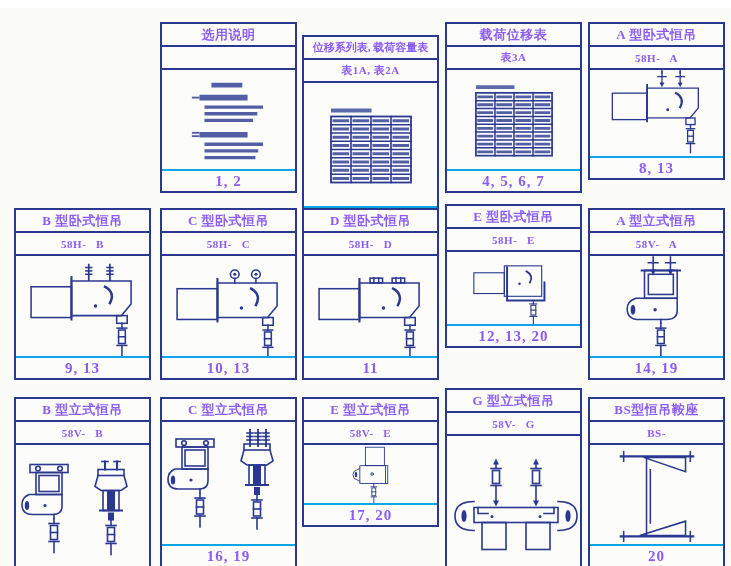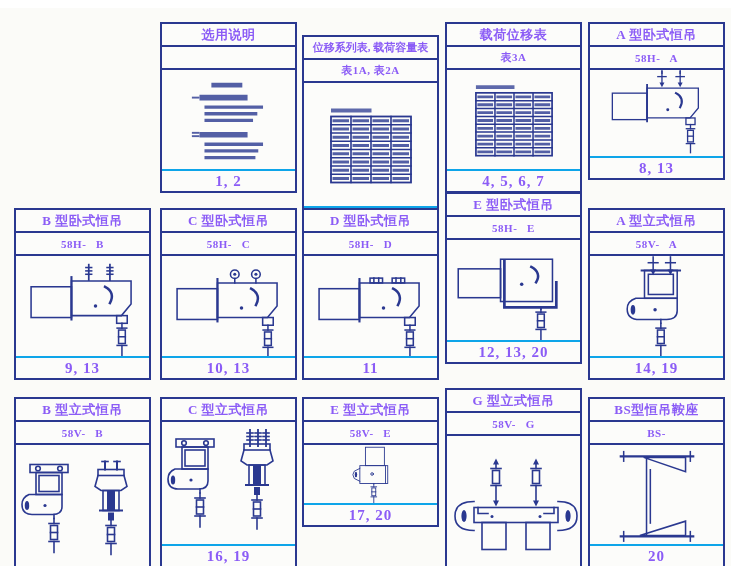--- a/index.html
+++ b/index.html
@@ -209,7 +209,7 @@
     <div class="ft">11</div>
   </div>
 
-  <div class="cell" style="left:445px;top:184px;height:172px">
+  <div class="cell" style="left:445px;top:196px;height:144px">
     <div class="hd">E 型卧式恒吊</div>
     <div class="sub">58H-   E</div>
     <div class="bd">

